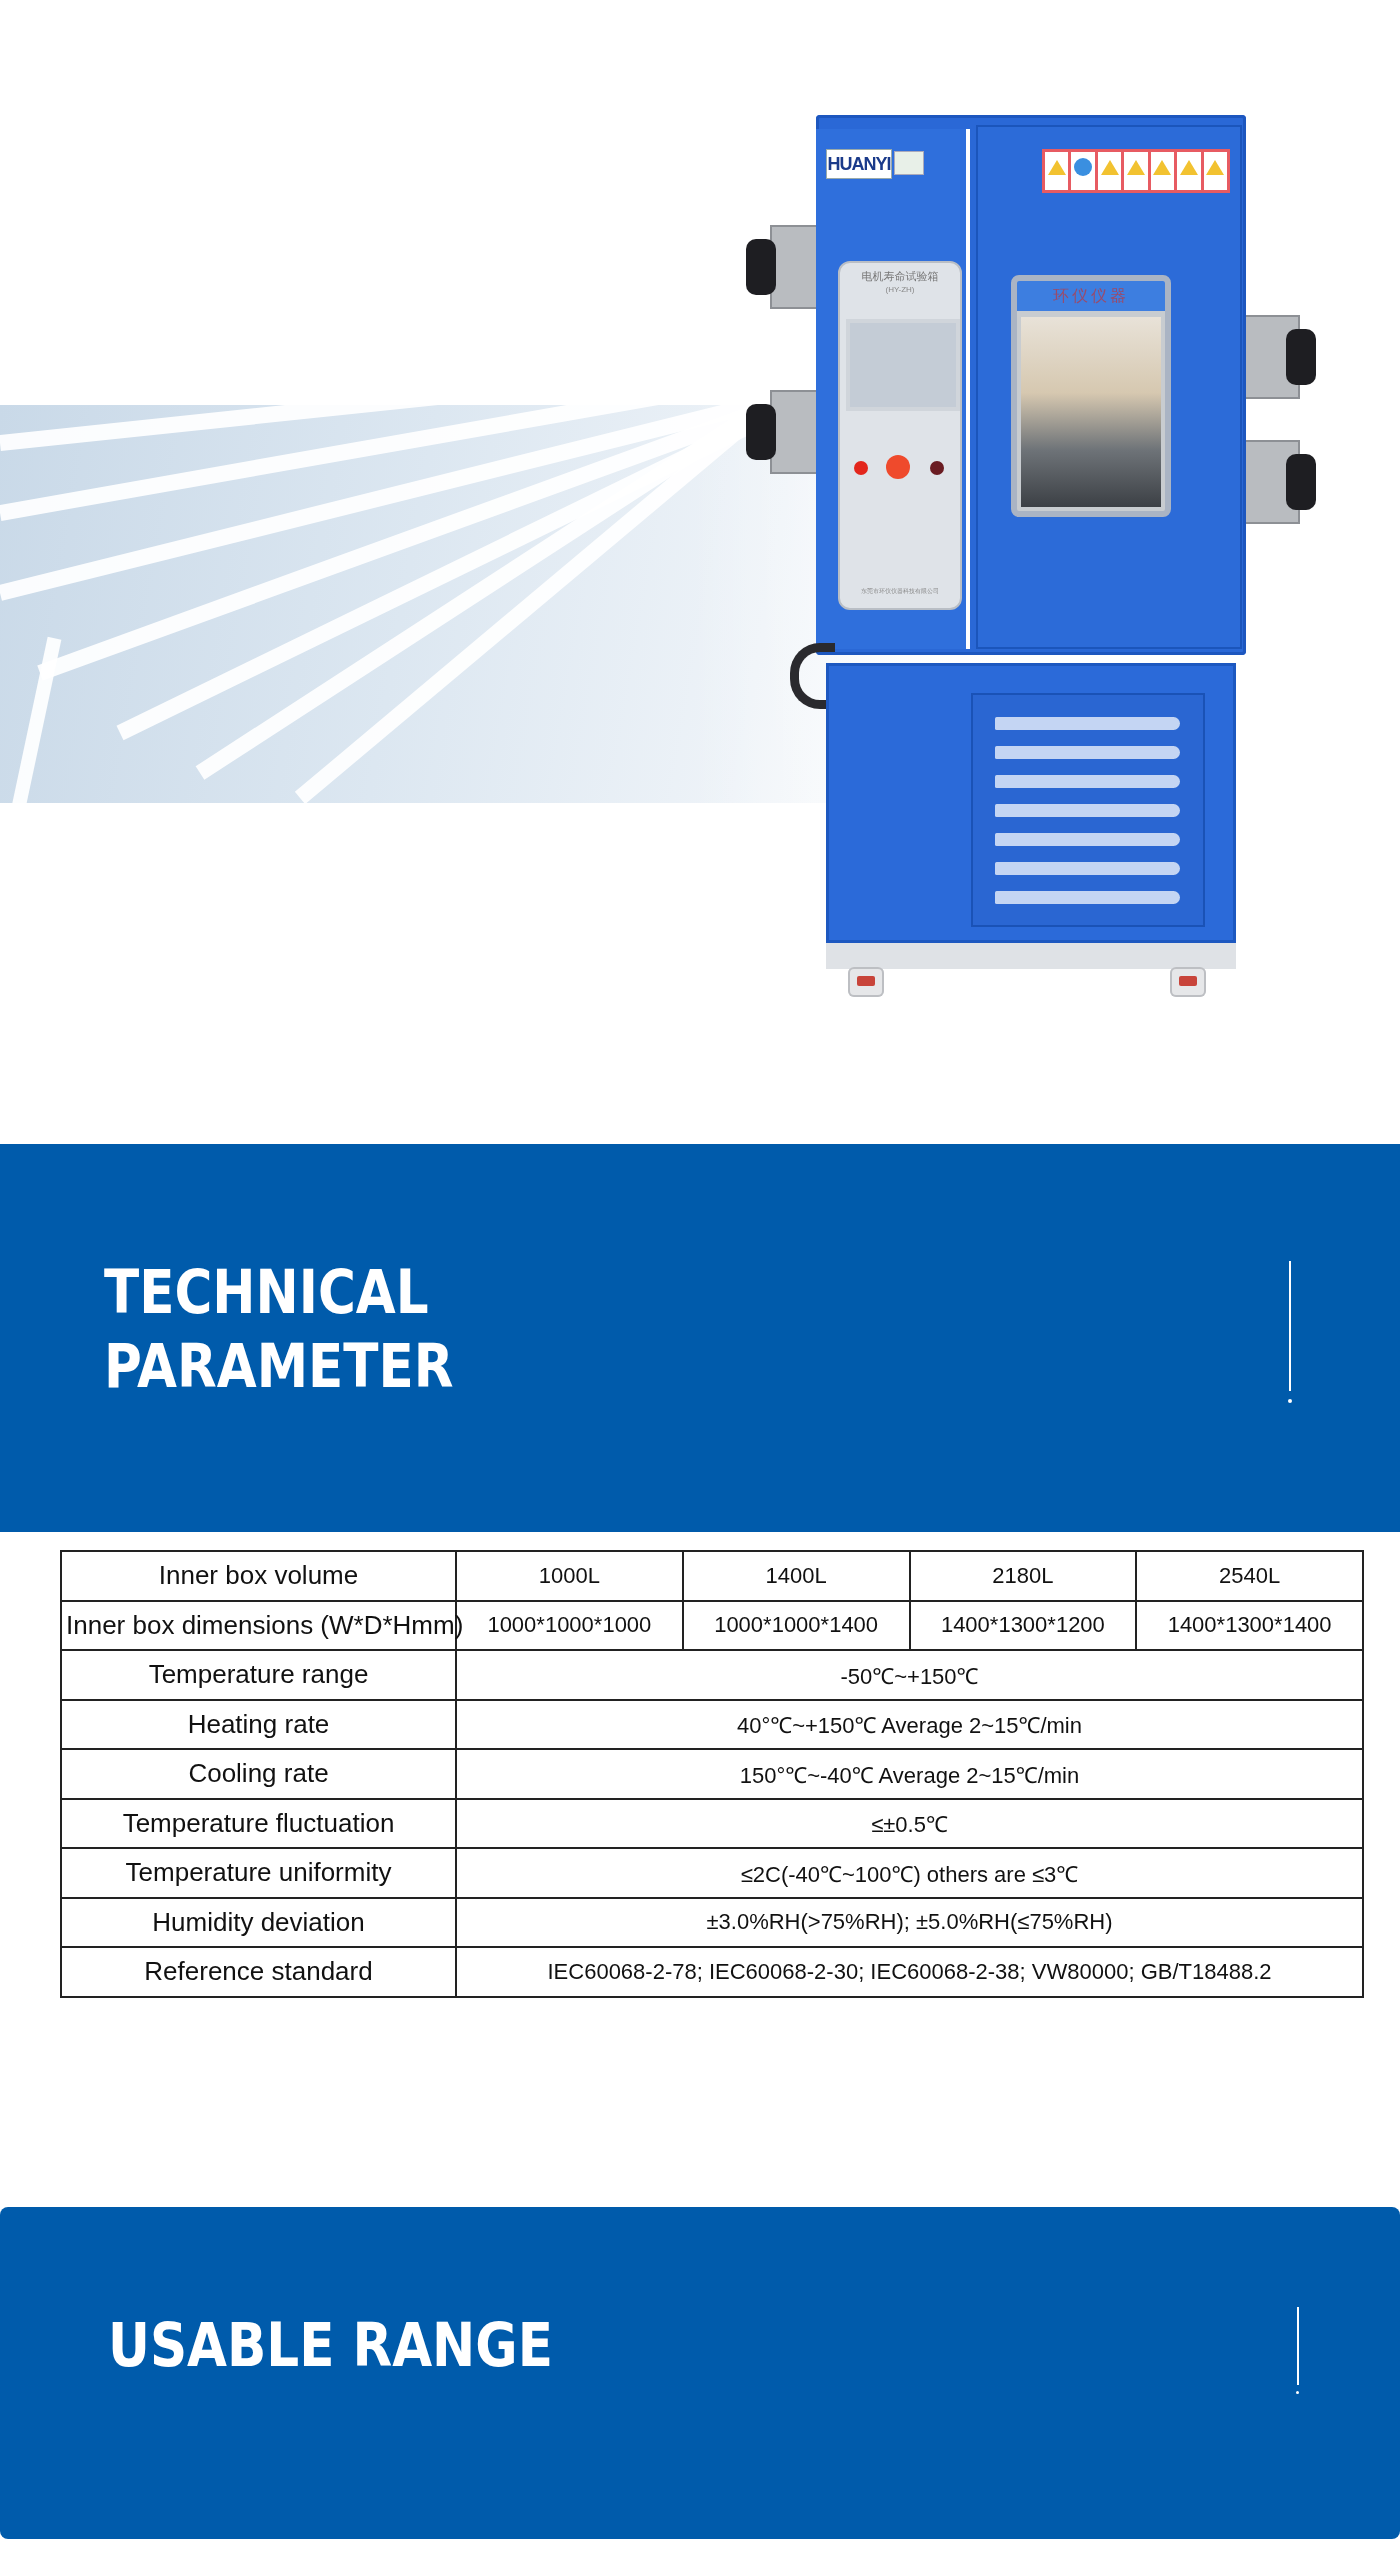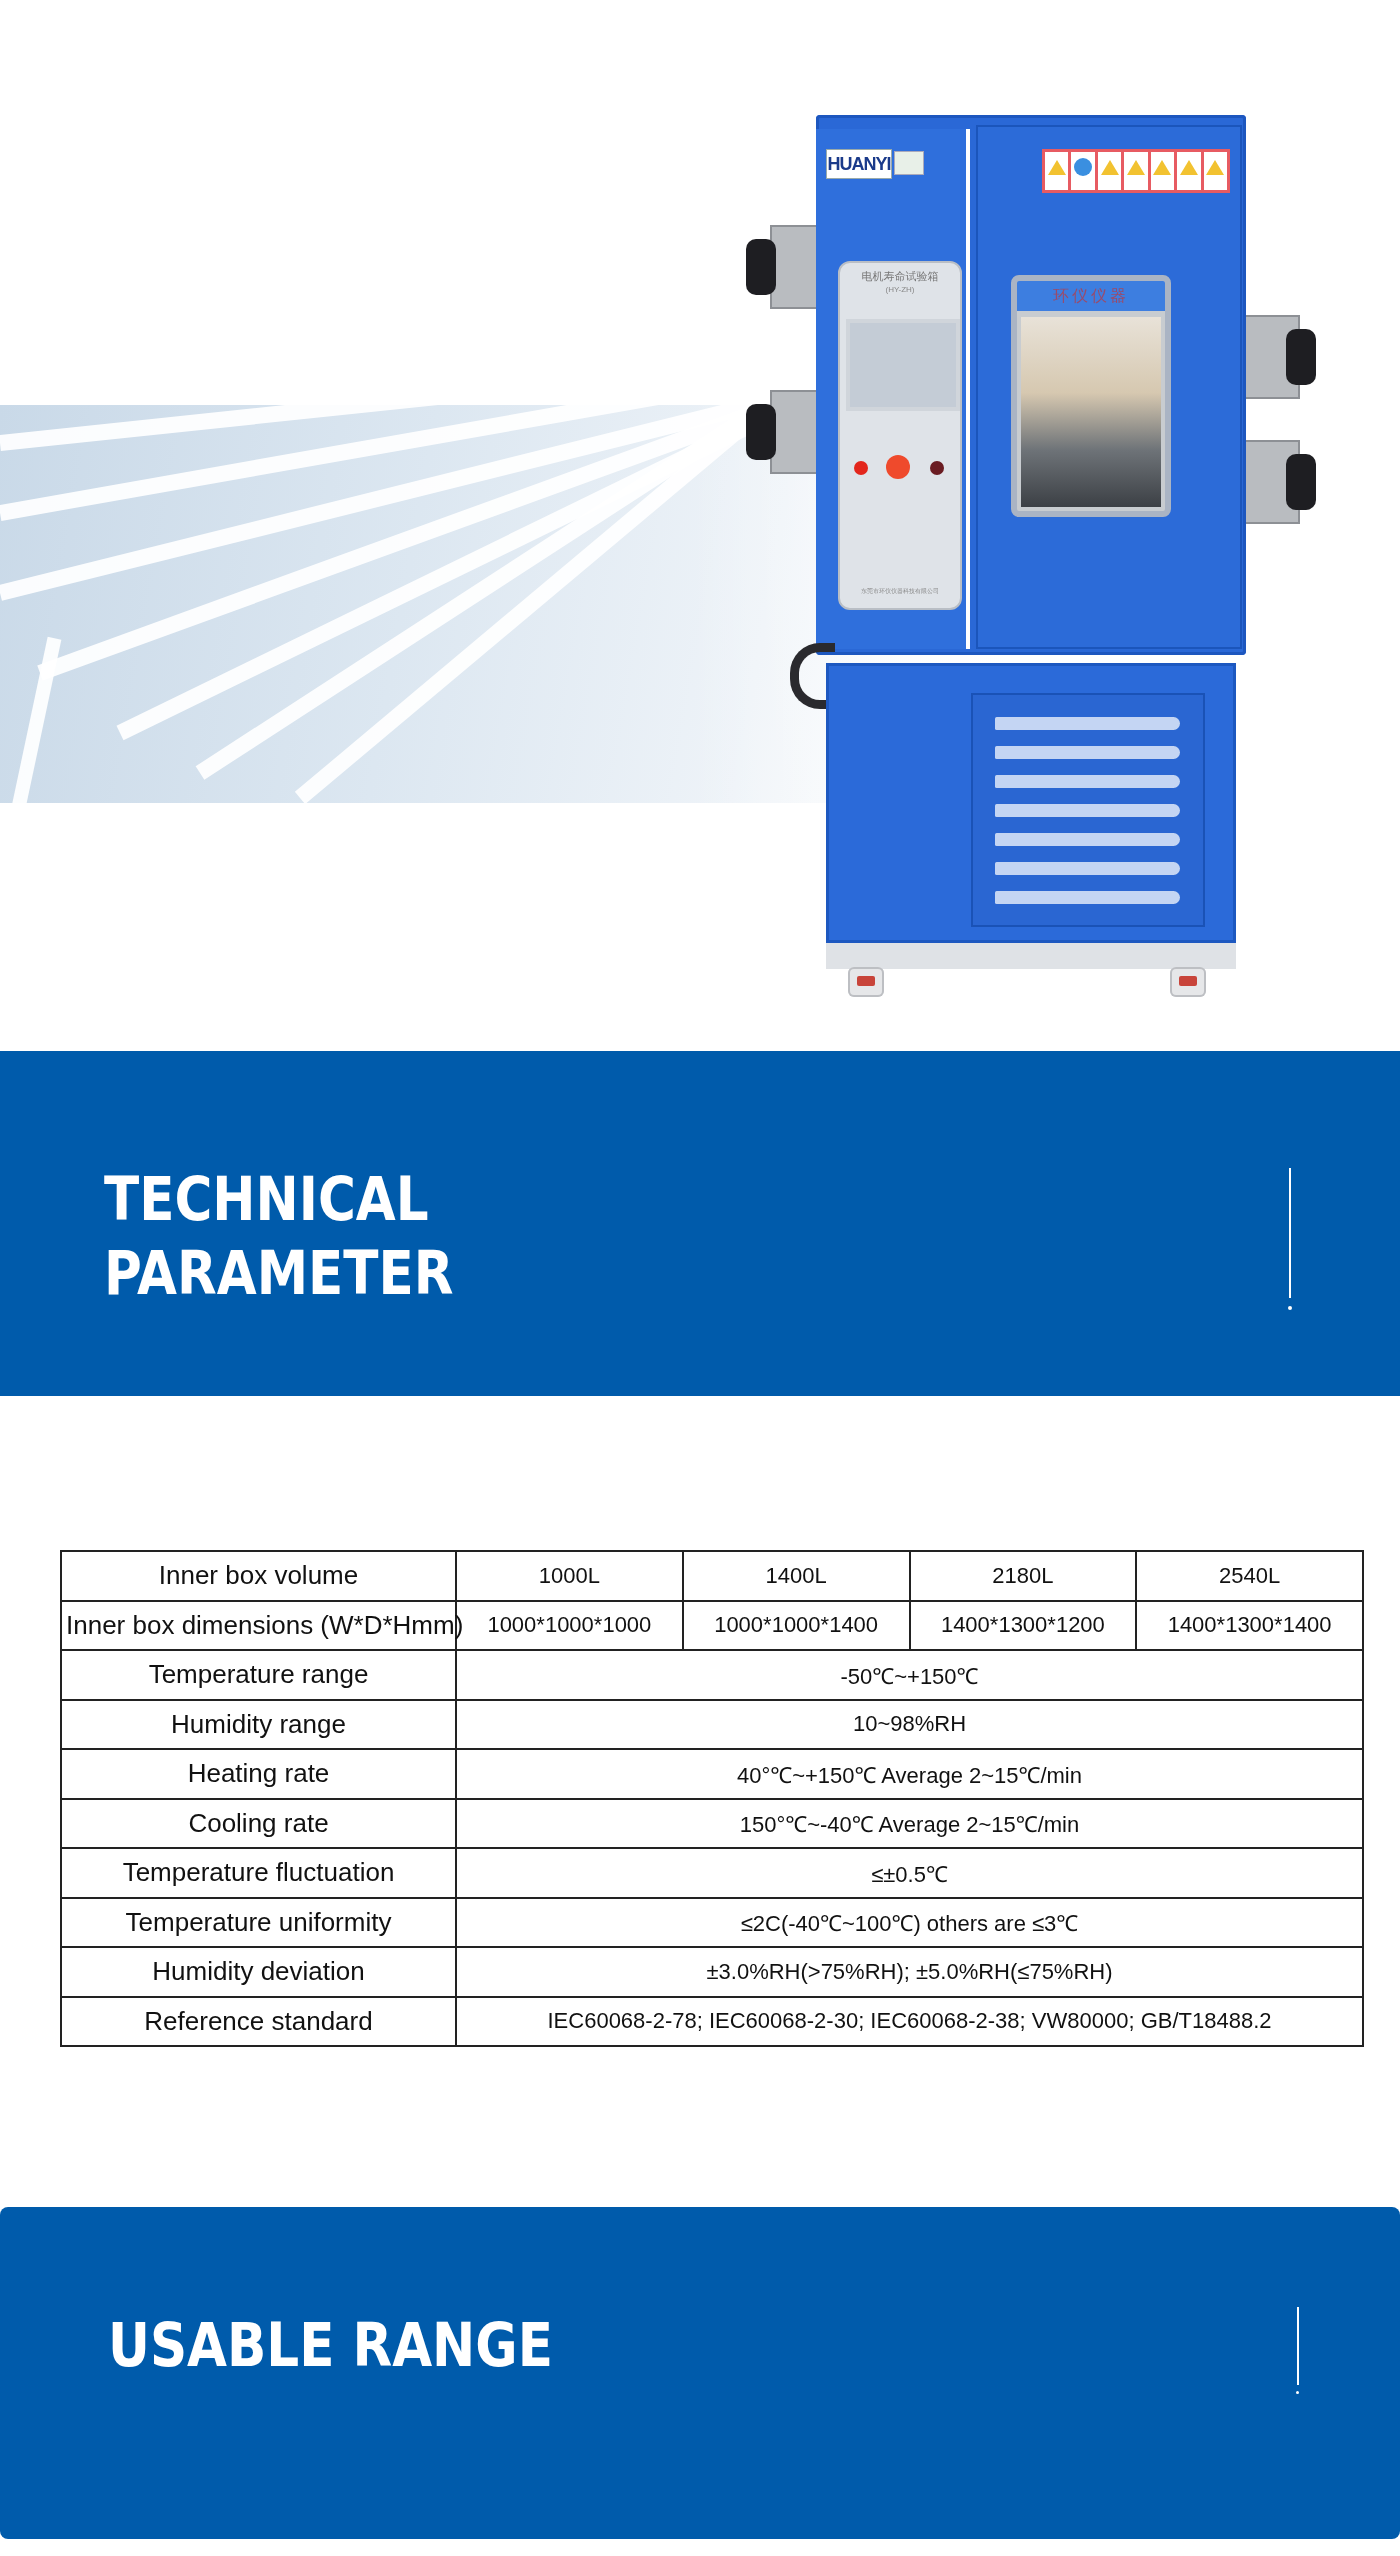--- a/index.html
+++ b/index.html
@@ -157,7 +157,7 @@
   </div>
 </section>
 
-<section class="band" style="top:1051px;height:345px;">
+<section class="band" style="top:1144px;height:388px;">
   <div class="band-title" style="top:111px;">TECHNICAL</div>
   <div class="band-title" style="top:185px;">PARAMETER</div>
   <div class="band-line" style="left:1289px;top:117px;height:130px;"></div>

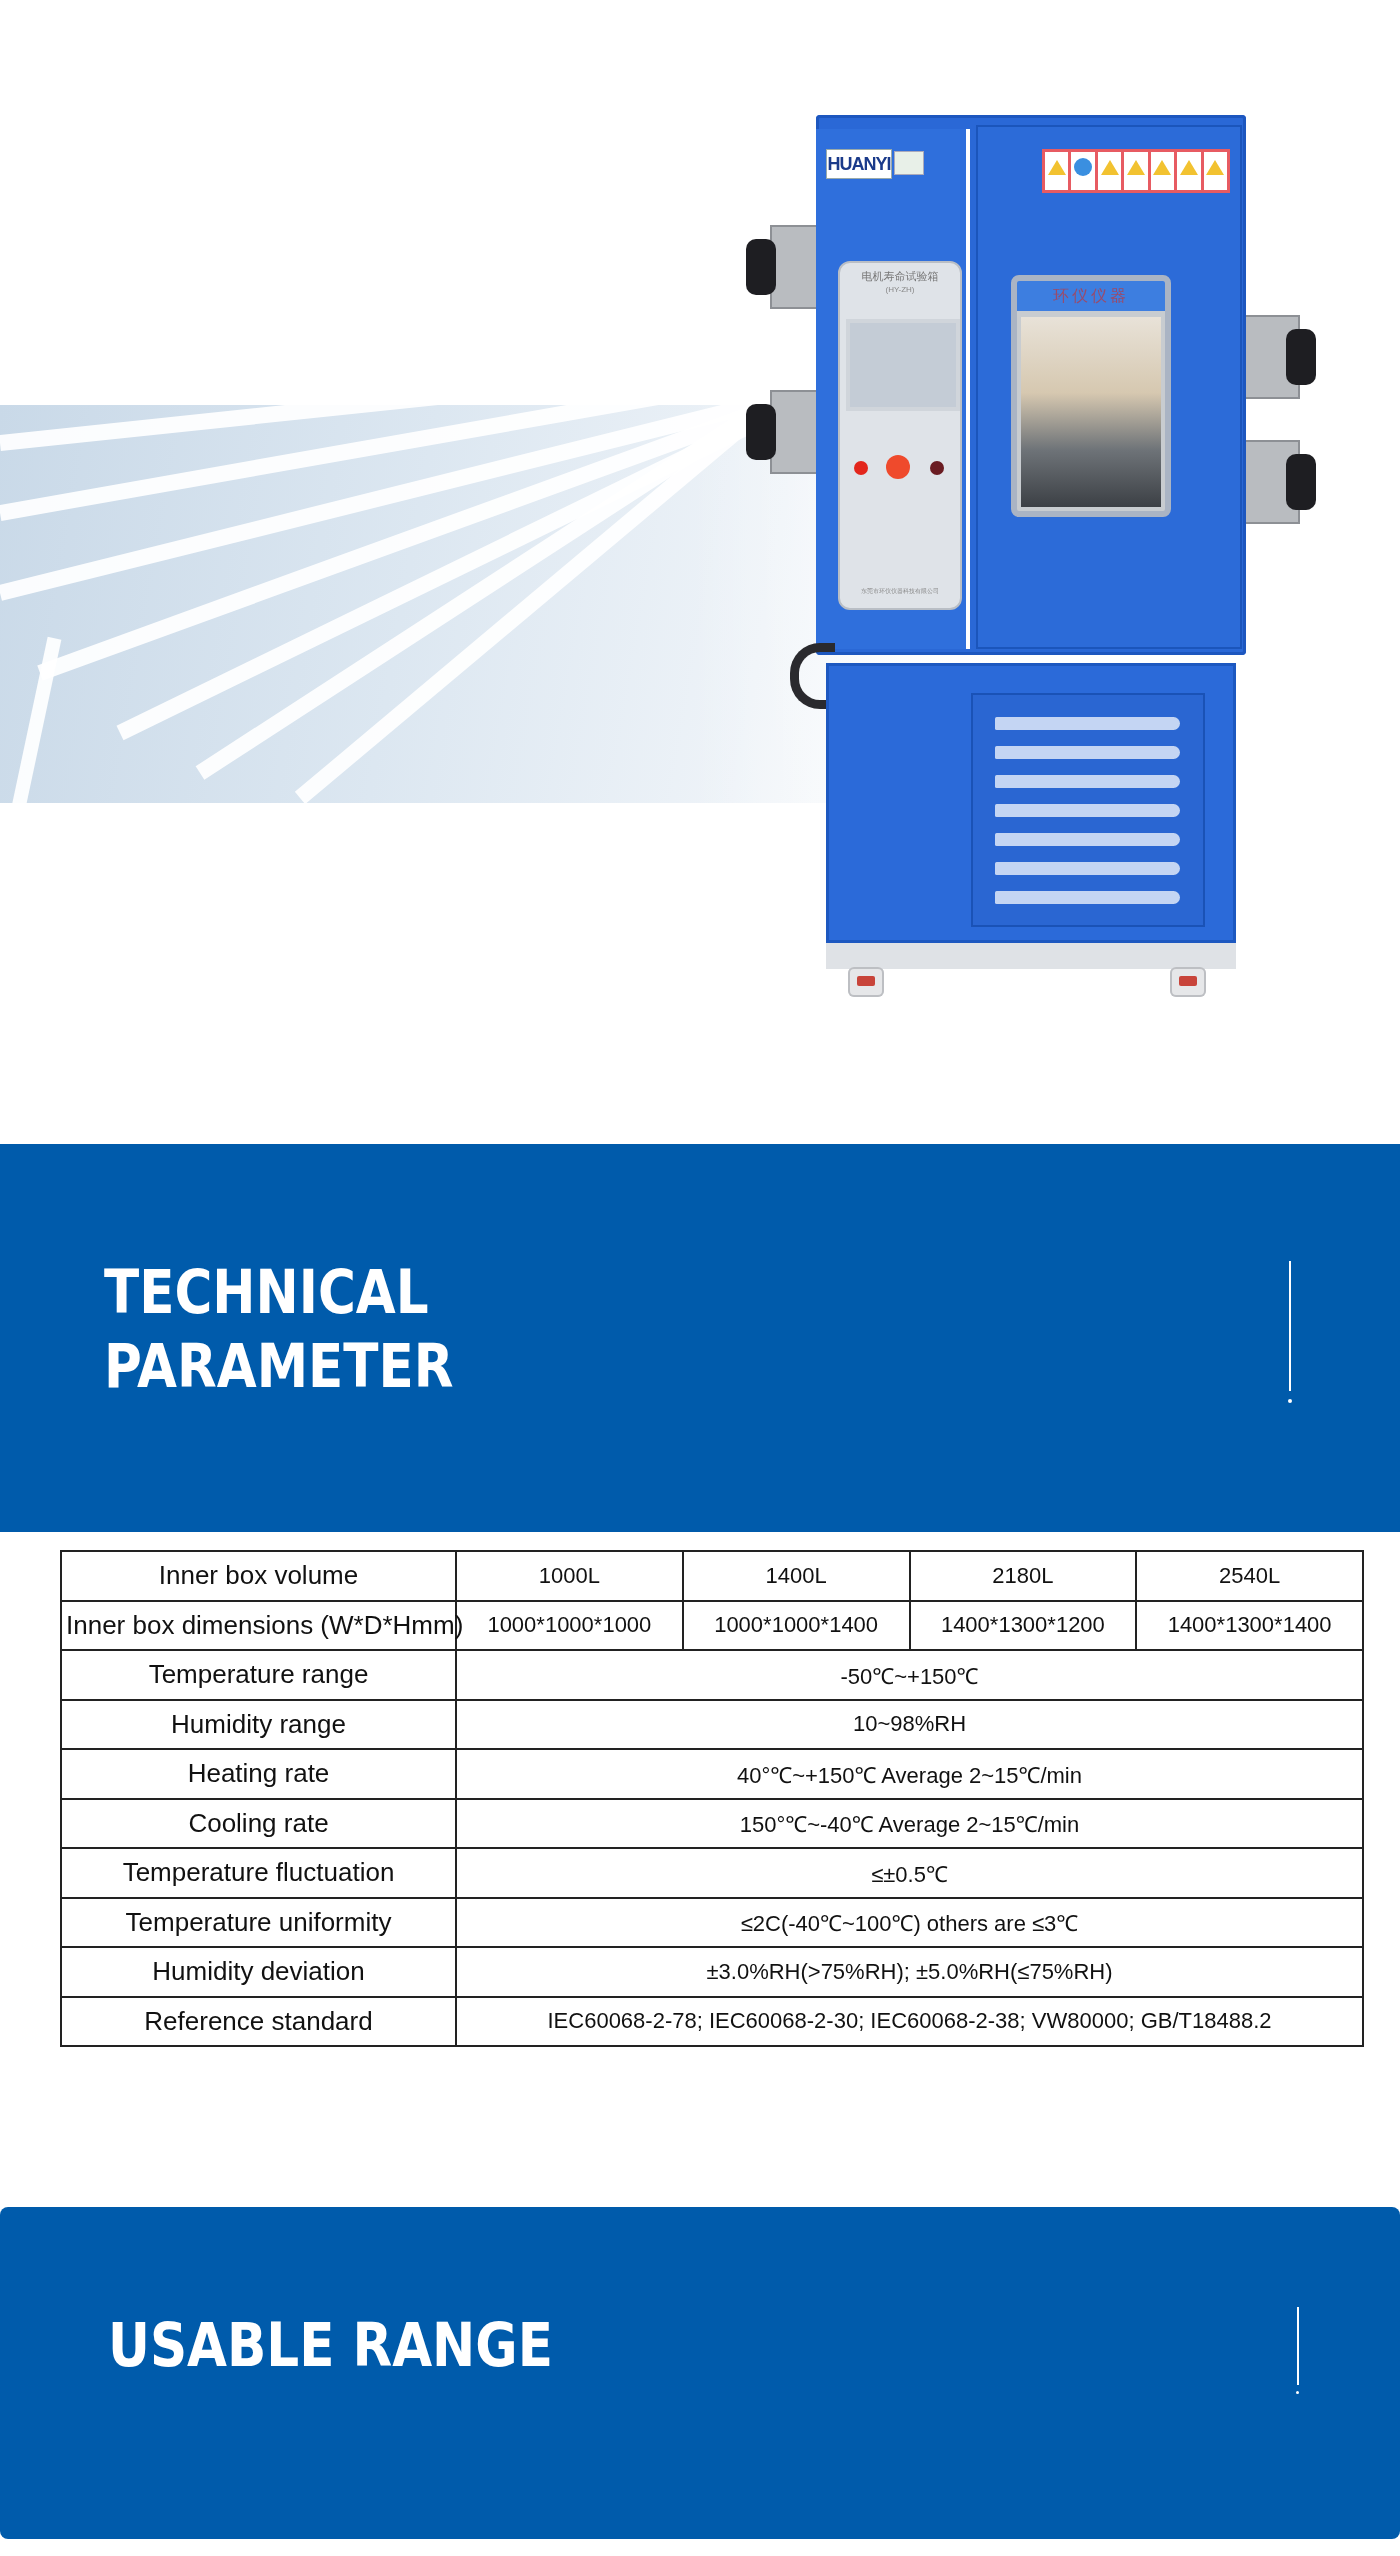--- a/index.html
+++ b/index.html
@@ -192,10 +192,6 @@
       <td colspan="4">-50℃~+150℃</td>
     </tr>
     <tr>
-      <td class="lbl">Humidity range</td>
-      <td colspan="4">10~98%RH</td>
-    </tr>
-    <tr>
       <td class="lbl">Heating rate</td>
       <td colspan="4">40°℃~+150℃ Average 2~15℃/min</td>
     </tr>

